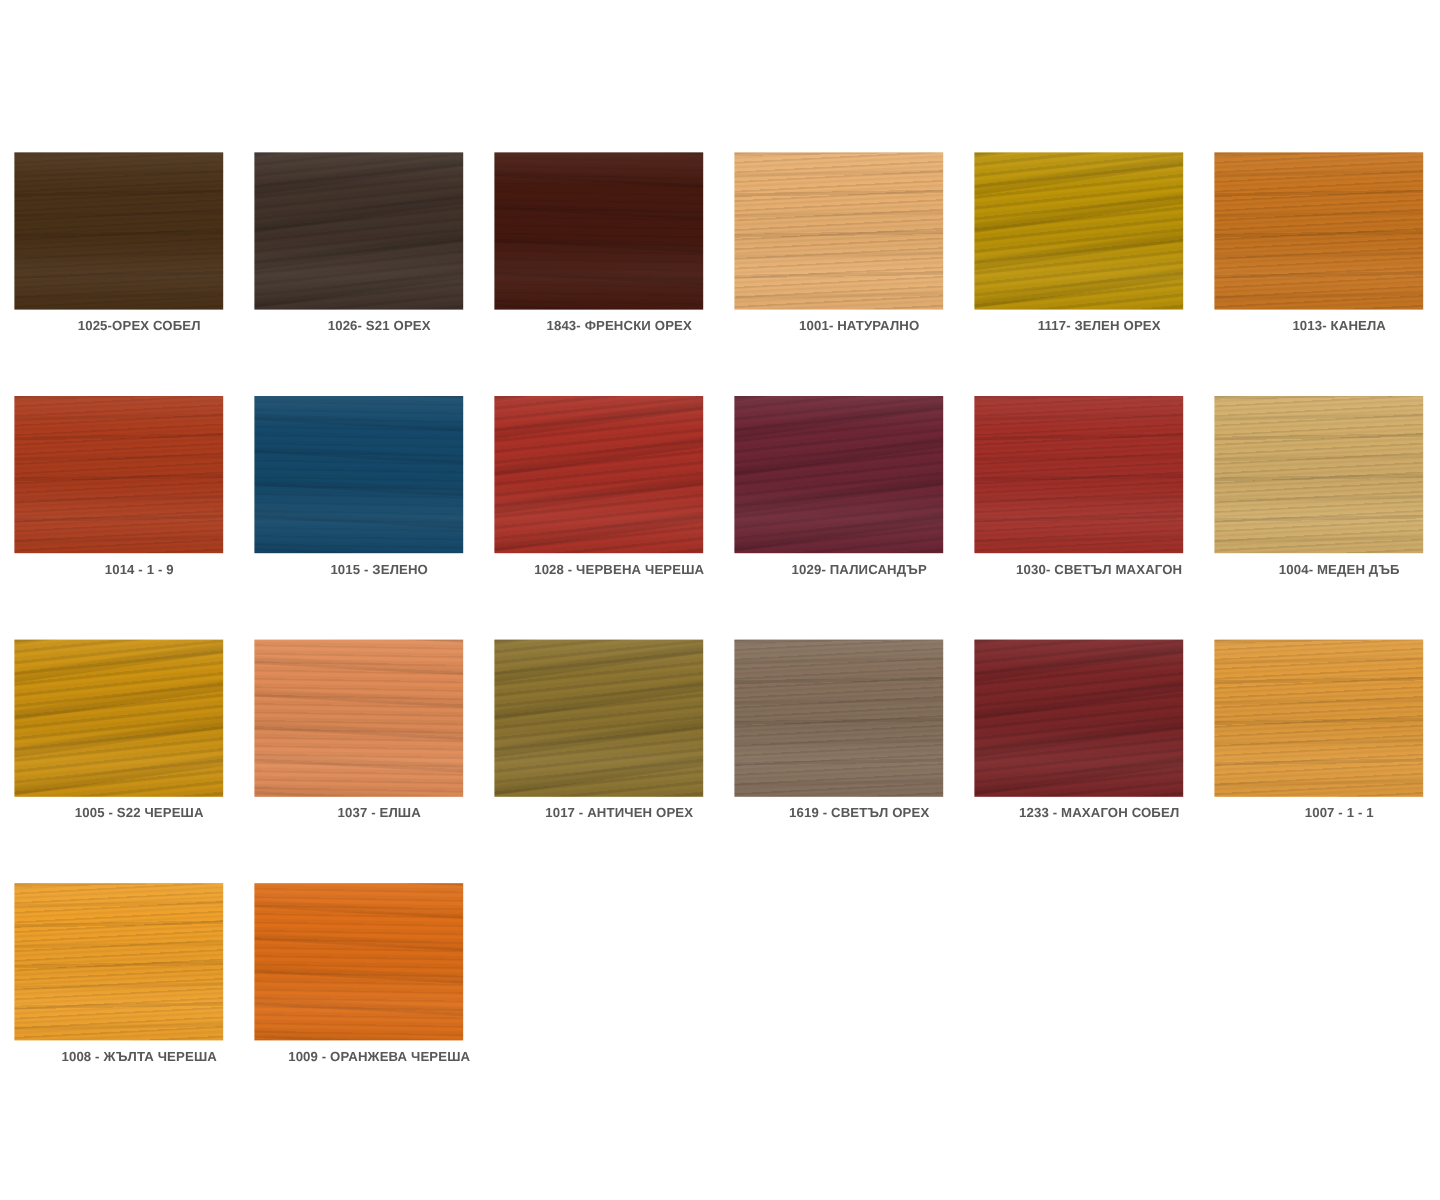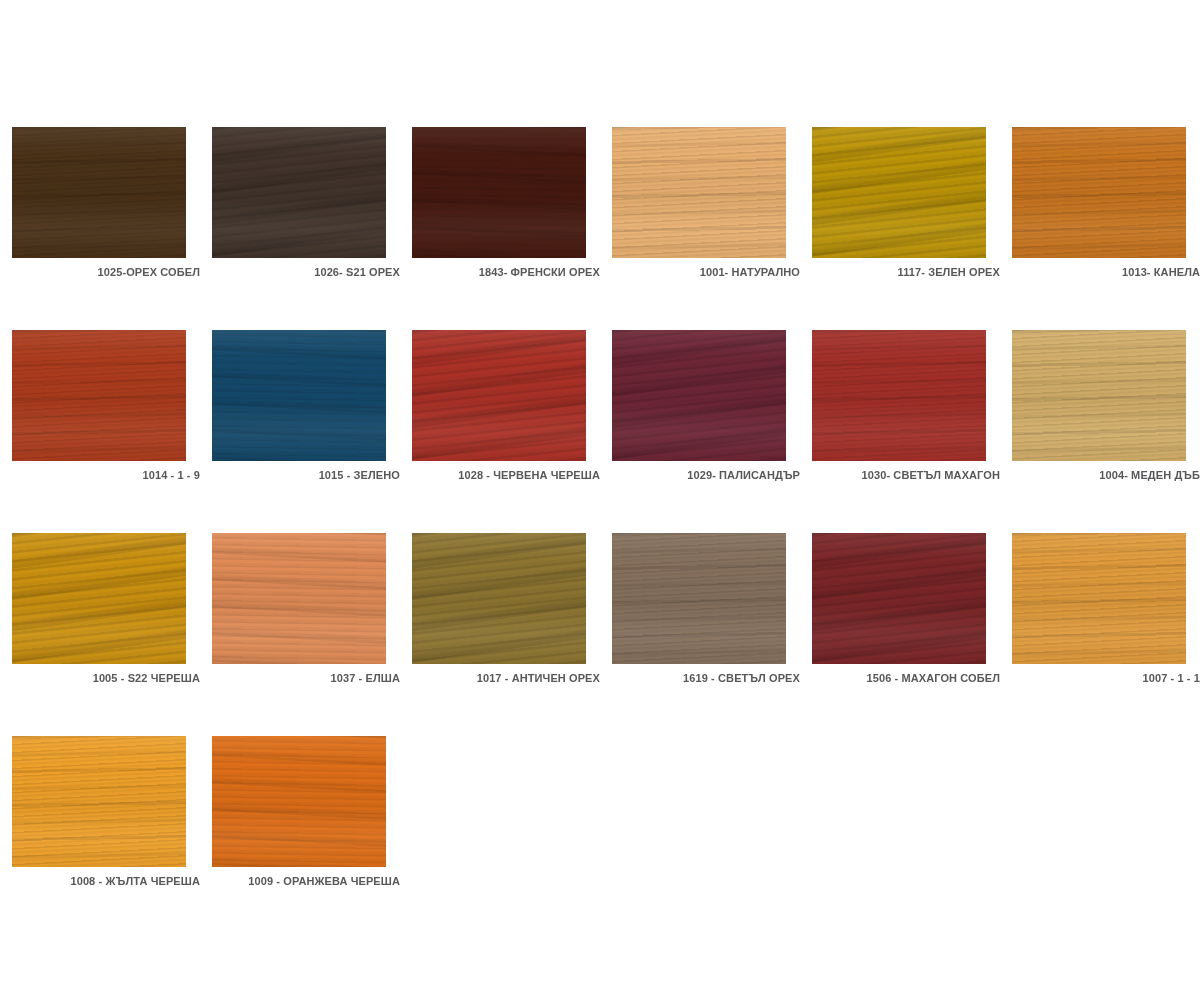--- a/index.html
+++ b/index.html
@@ -139,10 +139,10 @@
 
   .swatch-label {
     position: absolute;
-    left: 0;
+    left: 16px;
     top: 156px;
     width: 200px;
-    text-align: right;
+    text-align: center;
     font-size: 11px;
     font-weight: bold;
     letter-spacing: 0.1px;

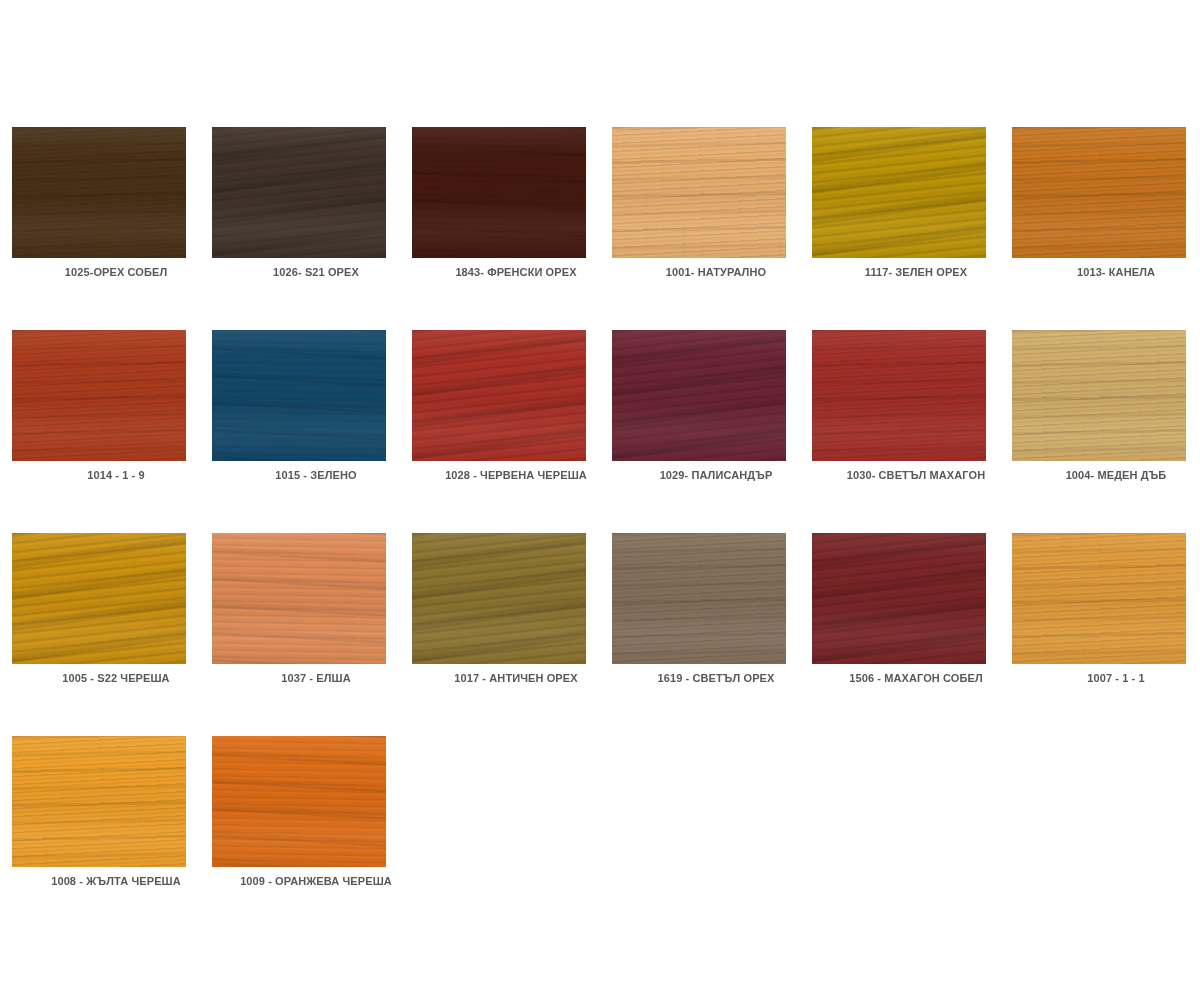--- a/index.html
+++ b/index.html
@@ -273,7 +273,7 @@
           <div class="grain g2"></div>
           <div class="sheen"></div>
         </div>
-        <div class="swatch-label">1506 - МАХАГОН СОБЕЛ</div>
+        <div class="swatch-label">1233 - МАХАГОН СОБЕЛ</div>
       </div>
       <div class="swatch-cell">
         <div class="swatch-chip" style="background-color: rgb(224, 155, 60);">

